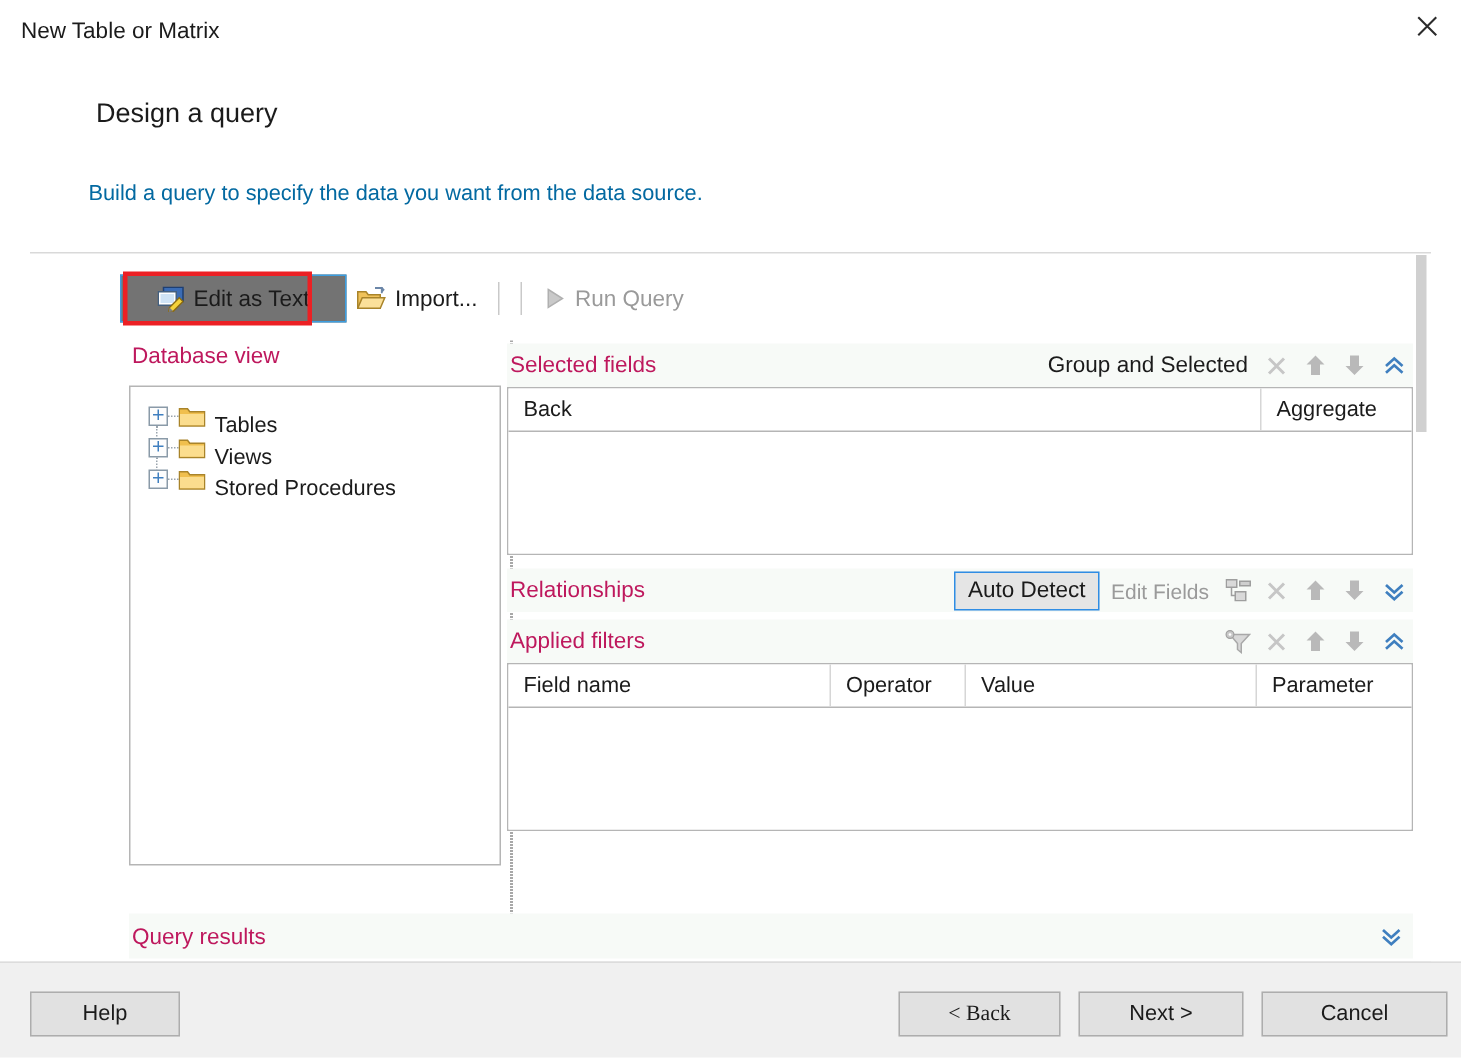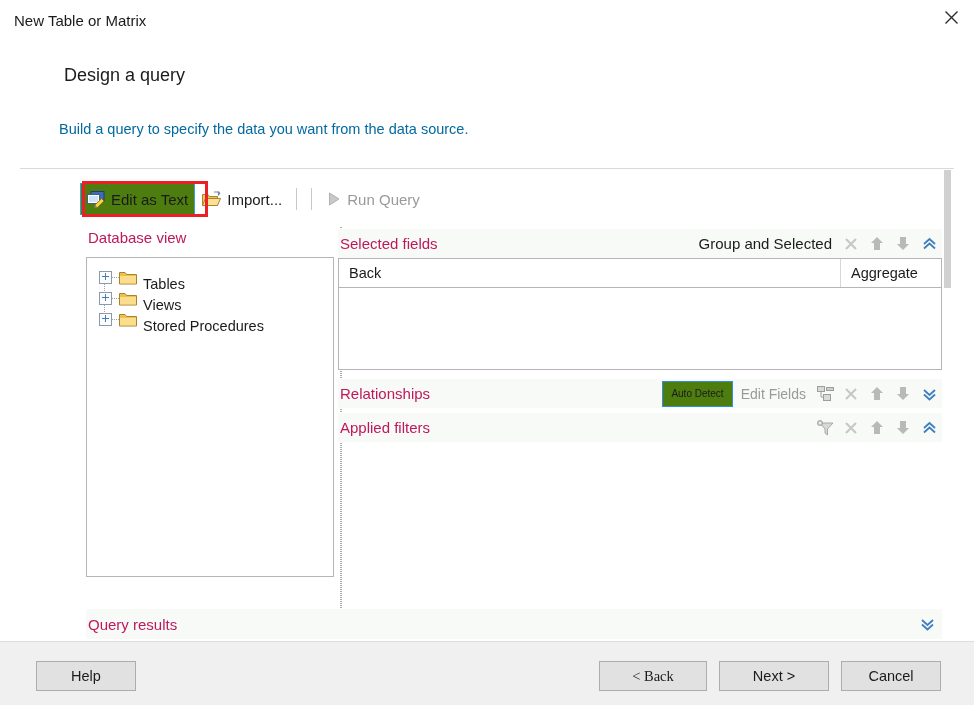--- a/index.html
+++ b/index.html
@@ -86,9 +86,9 @@
     color: #1b1b1b;
   }
   .tb-item.selected {
-    background: #4d7c0f;
+    background: #737373;
     border: 1px solid #3c9ee0;
-    padding: 0 6px;
+    padding: 0 24px;
     justify-content: center;
   }
   .tb-item.disabled { color: #9a9a9a; cursor: default; }

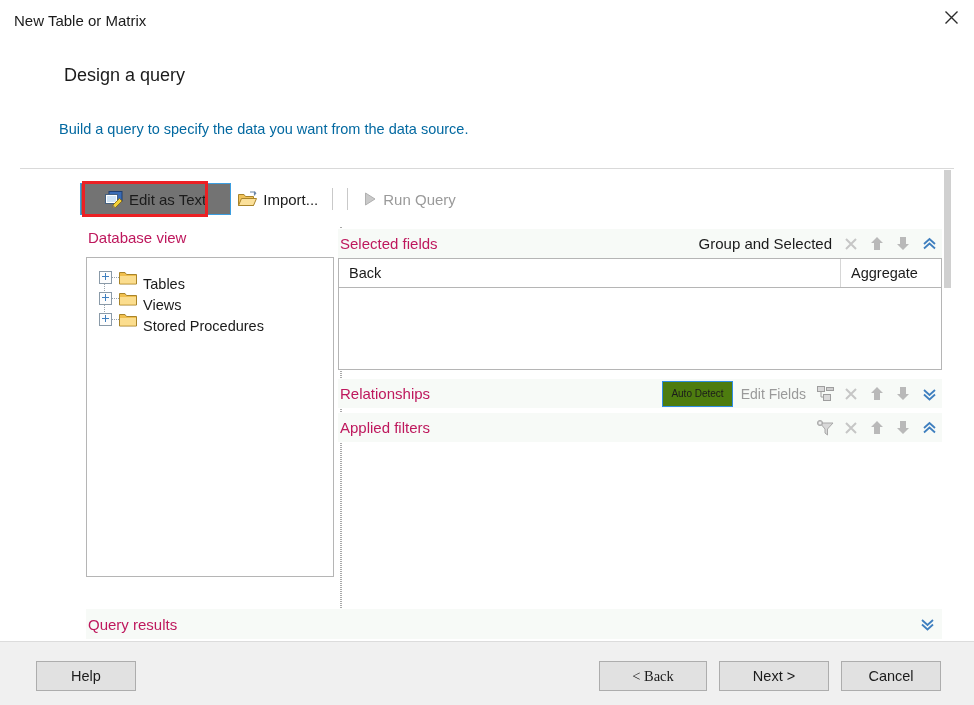--- a/index.html
+++ b/index.html
@@ -234,11 +234,11 @@
   }
   .btn-focus {
     border: 1px solid #2f8de4;
-    background: #4d7c0f;
+    background: #e5e5e5;
     height: 24px;
     display: flex; align-items: center;
     padding: 0 8px;
-    font-size: 10px;
+    font-size: 15px;
     color: #1b1b1b;
     cursor: pointer;
     margin-right: 2px;

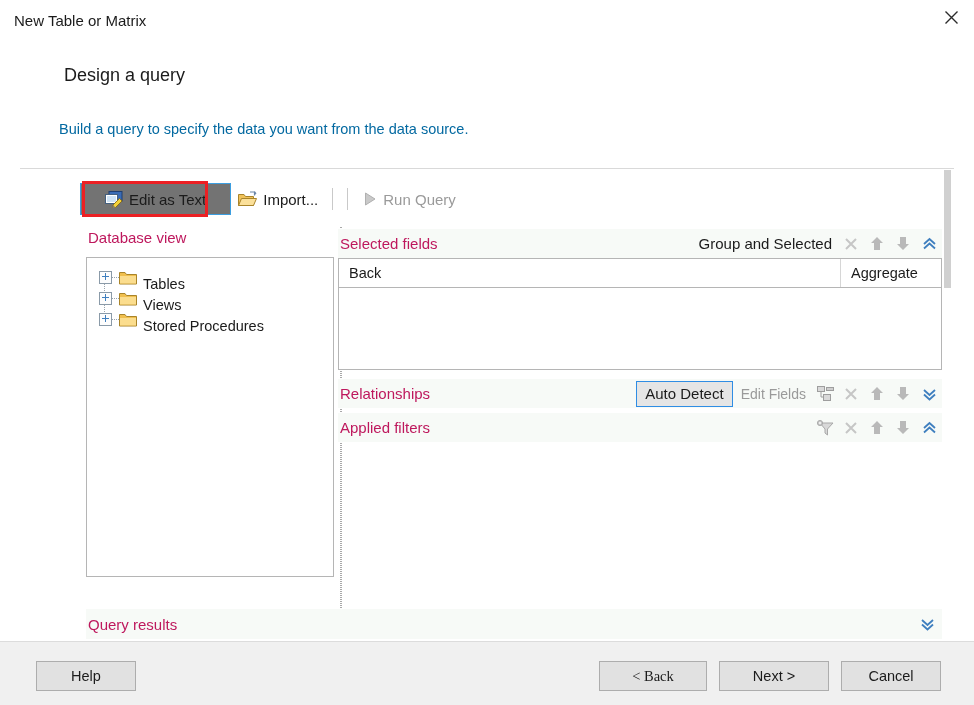--- a/index.html
+++ b/index.html
@@ -532,6 +532,15 @@
       </div>
     </div>
 
+    <div class="grid">
+      <div class="grid-head">
+        <div class="gh" style="width:215px">Field name</div>
+        <div class="gh" style="width:90px">Operator</div>
+        <div class="gh" style="width:194px">Value</div>
+        <div class="gh" style="width:101px">Parameter</div>
+      </div>
+      <div class="grid-body" style="height:81px"></div>
+    </div>
 
   </div>
 

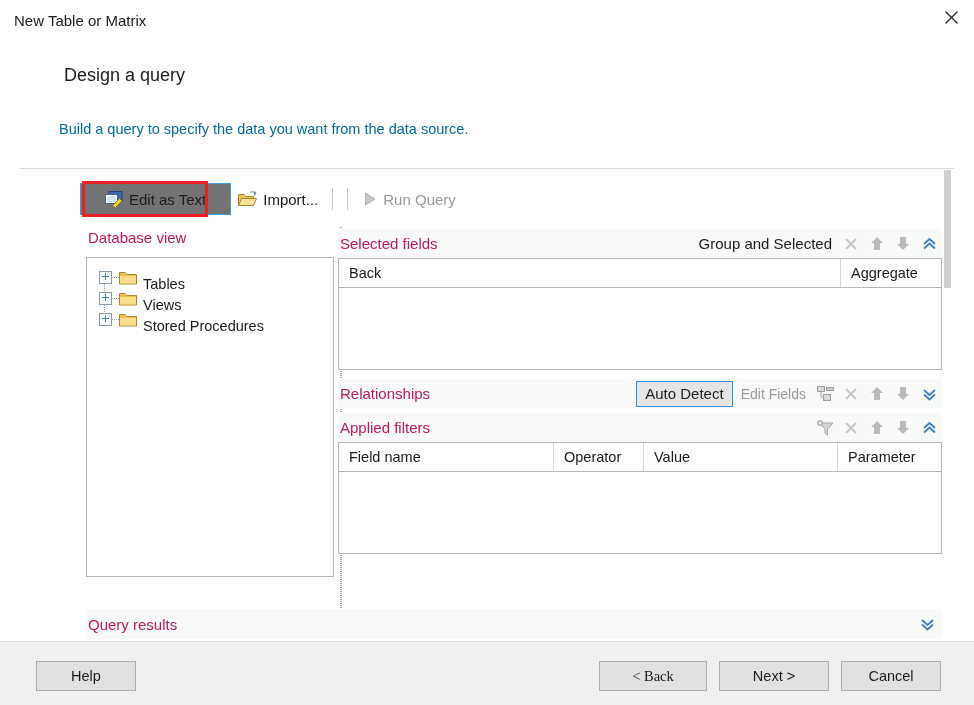--- a/index.html
+++ b/index.html
@@ -318,7 +318,7 @@
     cursor: pointer;
     font-family: "Liberation Sans", sans-serif;
   }
-  #btn-help   { left: 20px;  top: 19px; width: 100px; margin-left: 16px; }
+  #btn-help   { left: 20px;  top: 19px; width: 100px; }
   #btn-back   { left: 599px; top: 19px; width: 108px; font-family: Liberation Serif, serif; }
   #btn-next   { left: 719px; top: 19px; width: 110px; }
   #btn-cancel { left: 841px; top: 19px; width: 100px; }

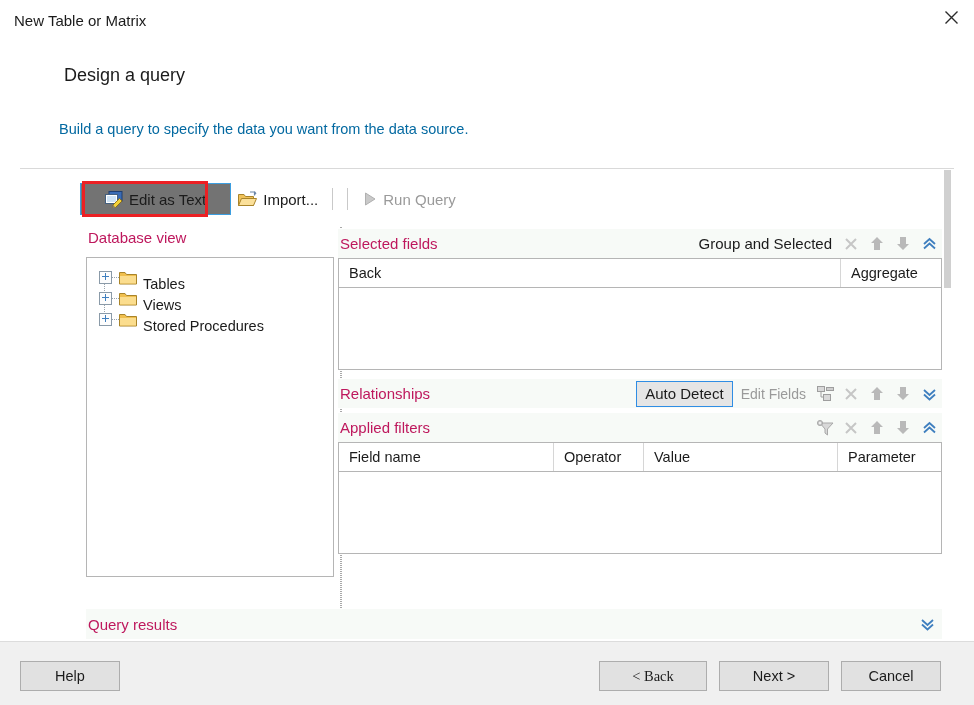--- a/index.html
+++ b/index.html
@@ -321,7 +321,7 @@
   #btn-help   { left: 20px;  top: 19px; width: 100px; }
   #btn-back   { left: 599px; top: 19px; width: 108px; font-family: Liberation Serif, serif; }
   #btn-next   { left: 719px; top: 19px; width: 110px; }
-  #btn-cancel { left: 841px; top: 19px; width: 100px; }
+  #btn-cancel { left: 841px; top: 19px; width: 124px; }
 </style>
 </head>
 <body>

